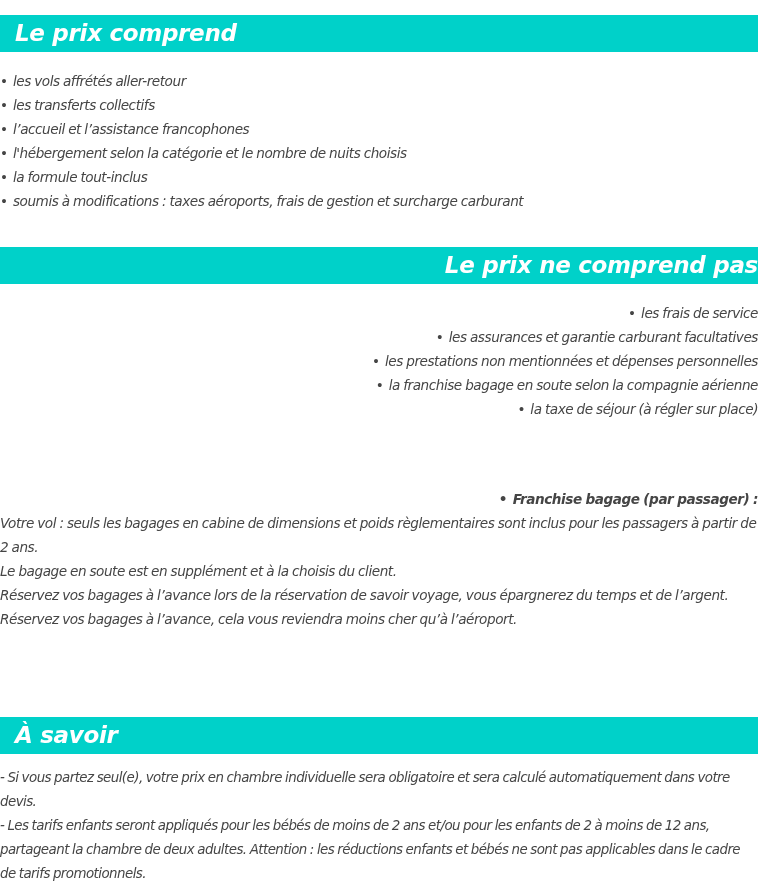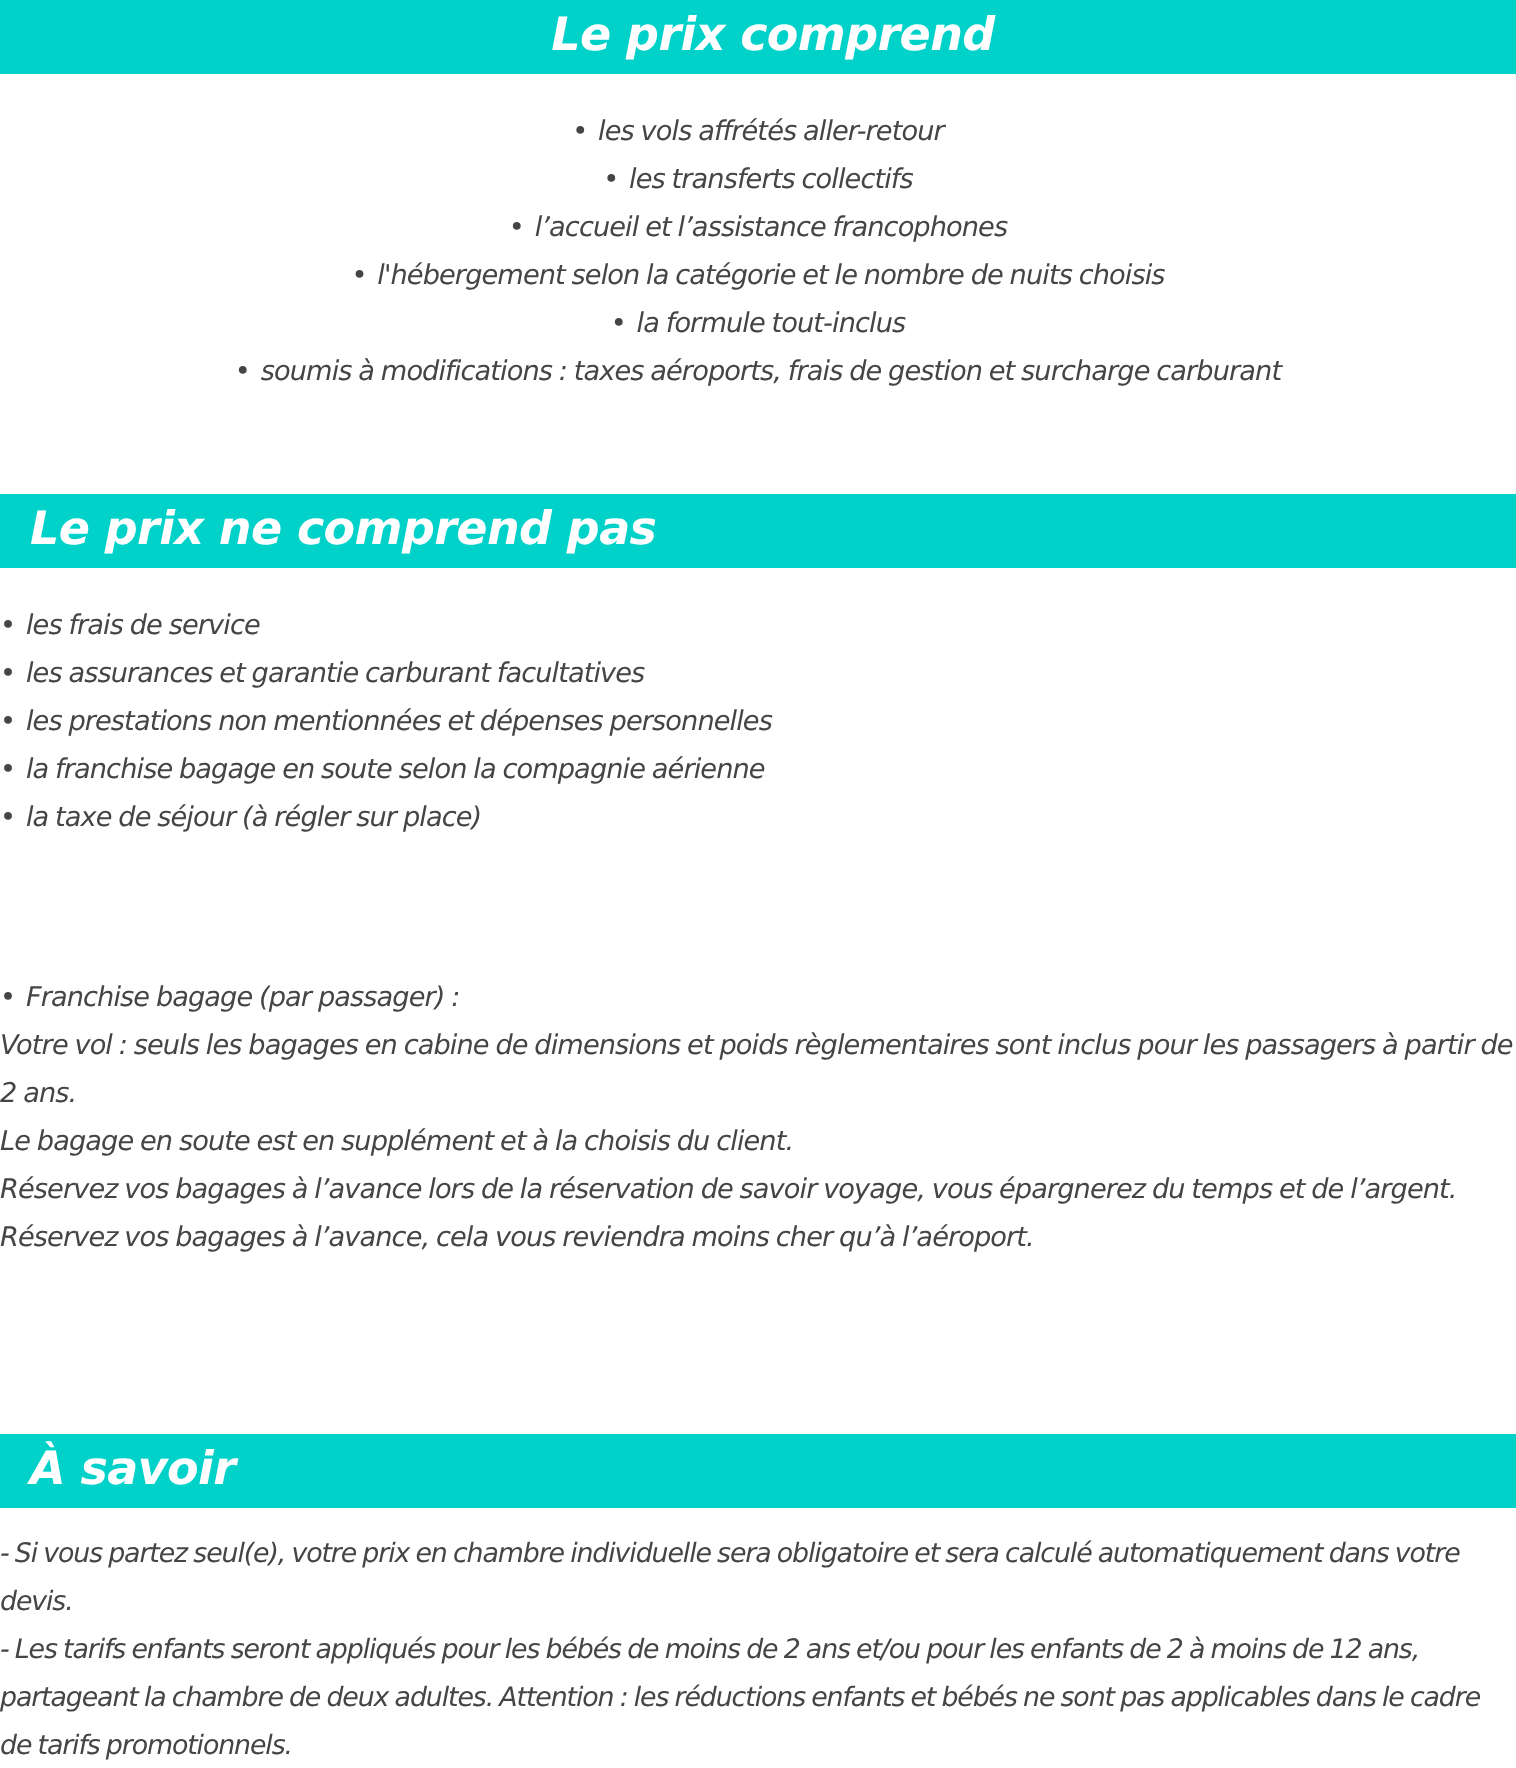--- a/index.html
+++ b/index.html
@@ -38,7 +38,7 @@
 </head>
 <body>
 
-<div class="section" style="top:0;text-align:center;">
+<div class="section" style="top:15px;">
   <div class="header">Le prix comprend</div>
   <ul class="list body-text" style="margin-top:17px;">
     <li><span class="bullet">•</span> <span>les vols affrétés aller-retour</span></li>

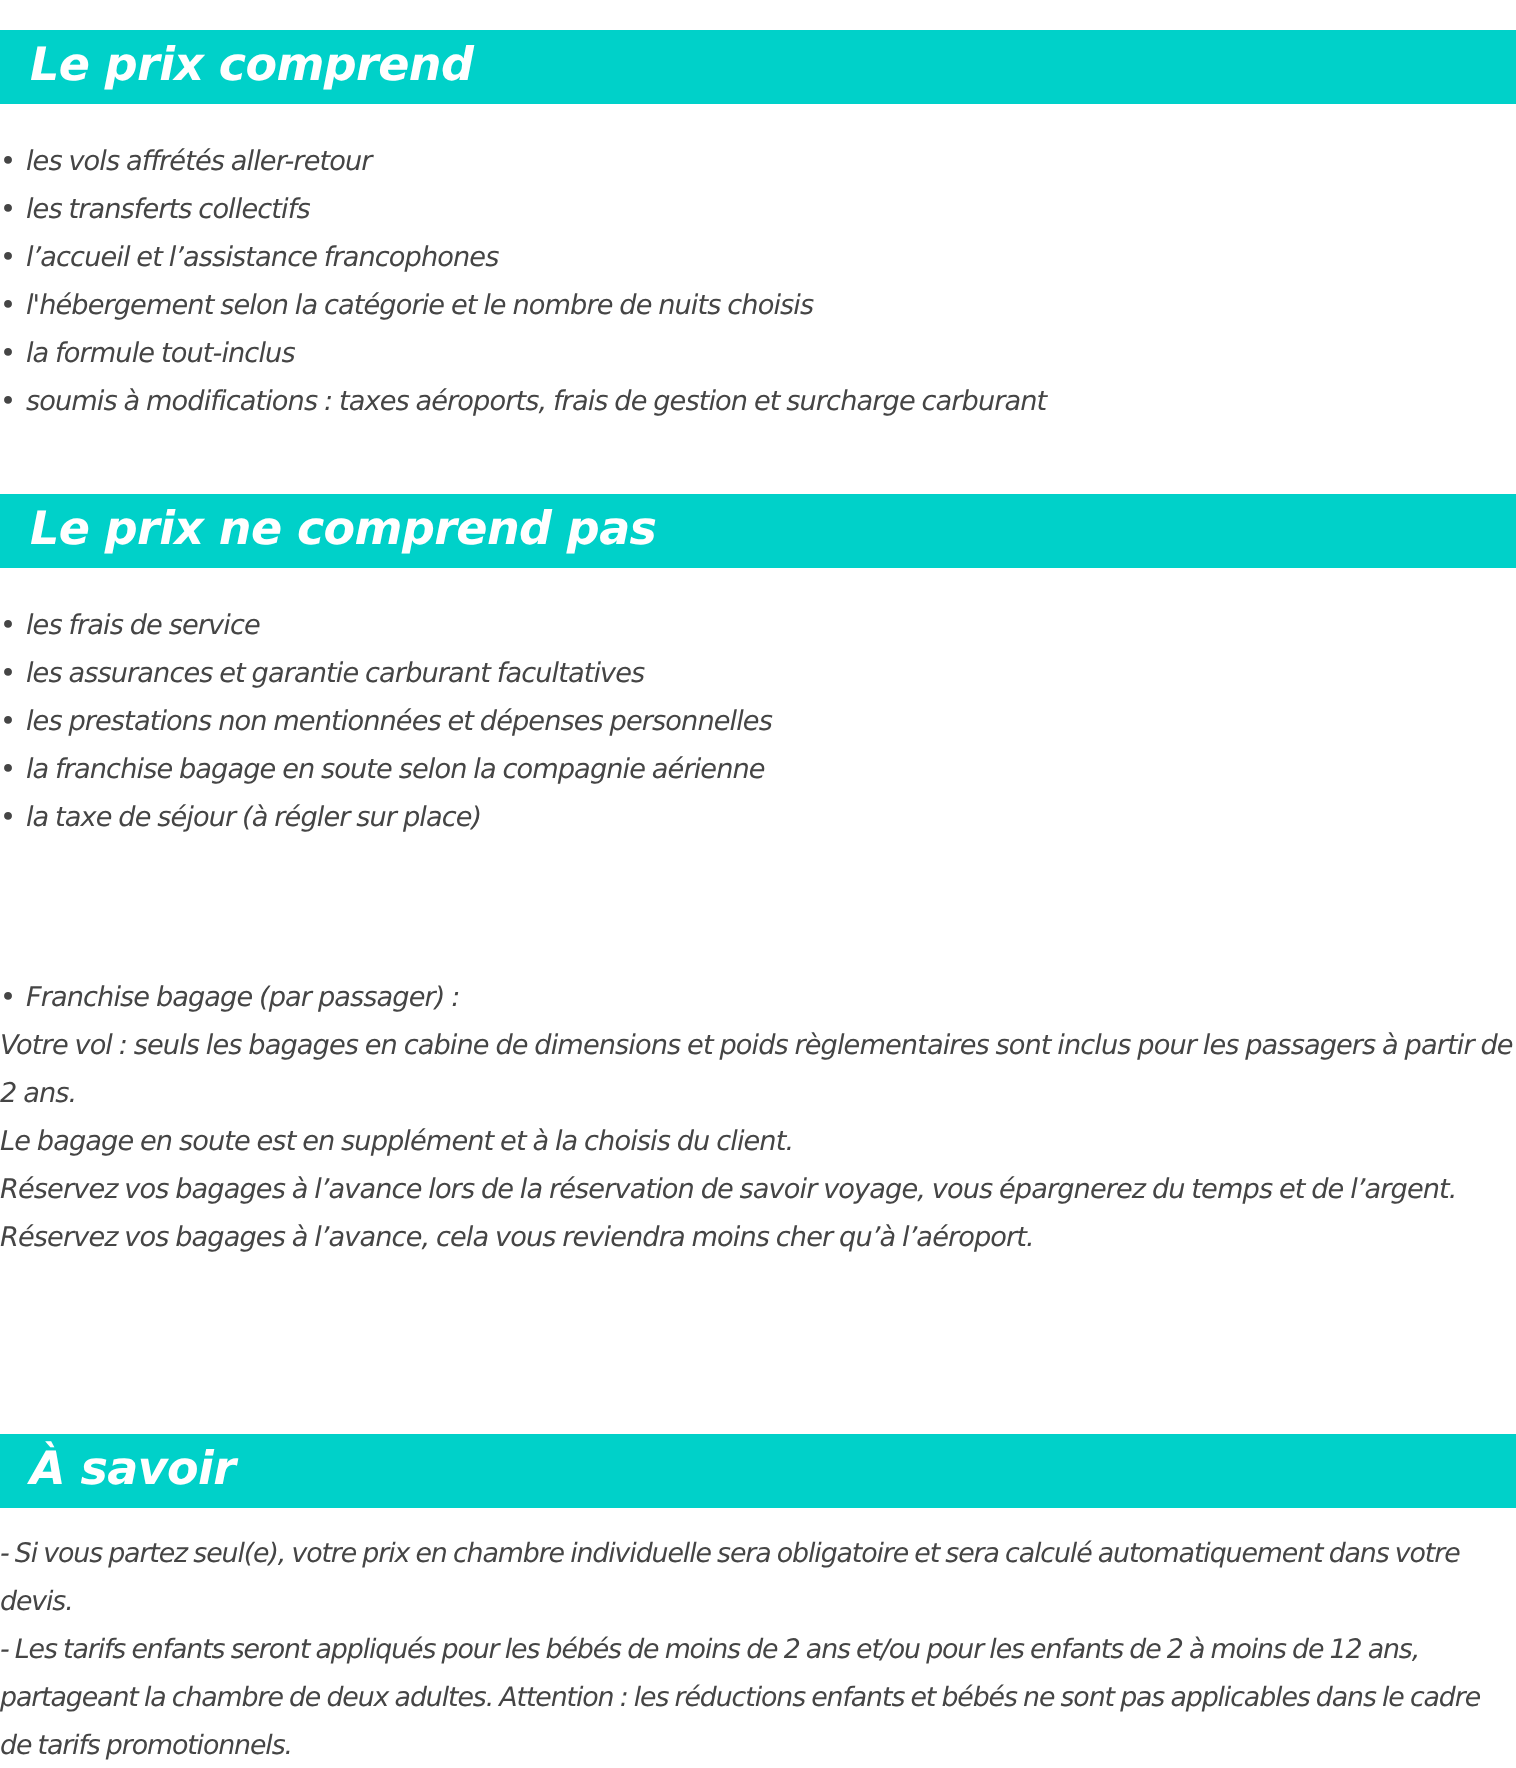--- a/index.html
+++ b/index.html
@@ -50,7 +50,7 @@
   </ul>
 </div>
 
-<div class="section" style="top:247px;">
+<div class="section" style="top:247px;text-align:right;">
   <div class="header">Le prix ne comprend pas</div>
   <ul class="list body-text" style="margin-top:17px;">
     <li><span class="bullet">•</span> <span>les frais de service</span></li>

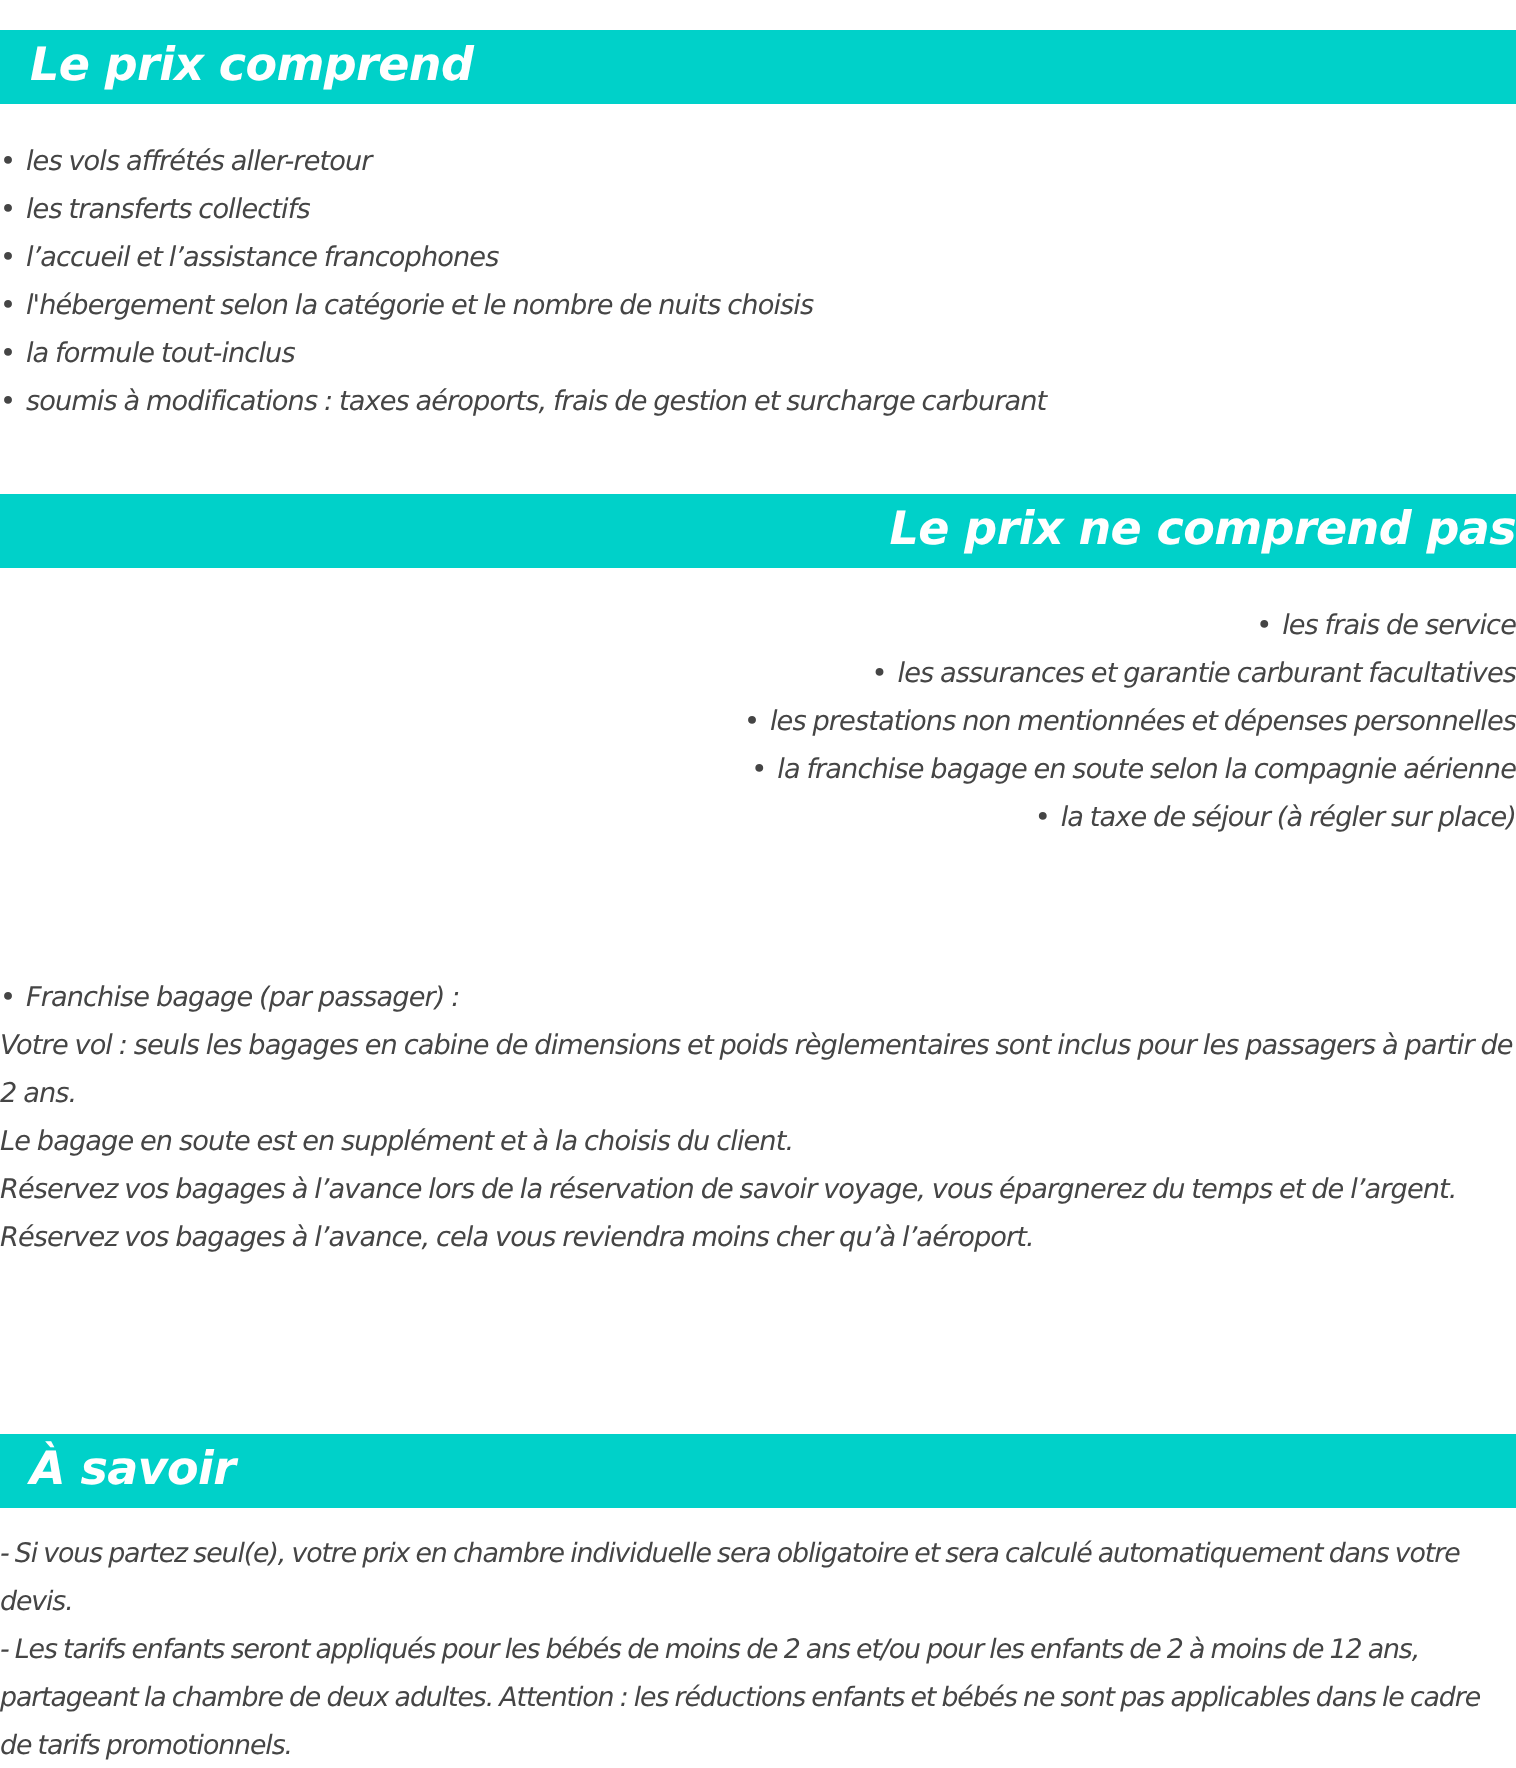--- a/index.html
+++ b/index.html
@@ -31,7 +31,7 @@
   .list { margin: 0; padding: 0; list-style: none; }
   .list li { white-space: nowrap; }
   .bullet { font-style: normal; margin-right: 2px; }
-  .bold { font-weight: normal; }
+  .bold { font-weight: bold; text-align: right; }
   .para { margin: 0; }
   .narrow { letter-spacing: -0.55px; word-spacing: -0.6px; font-size: 13.4px; }
 </style>

